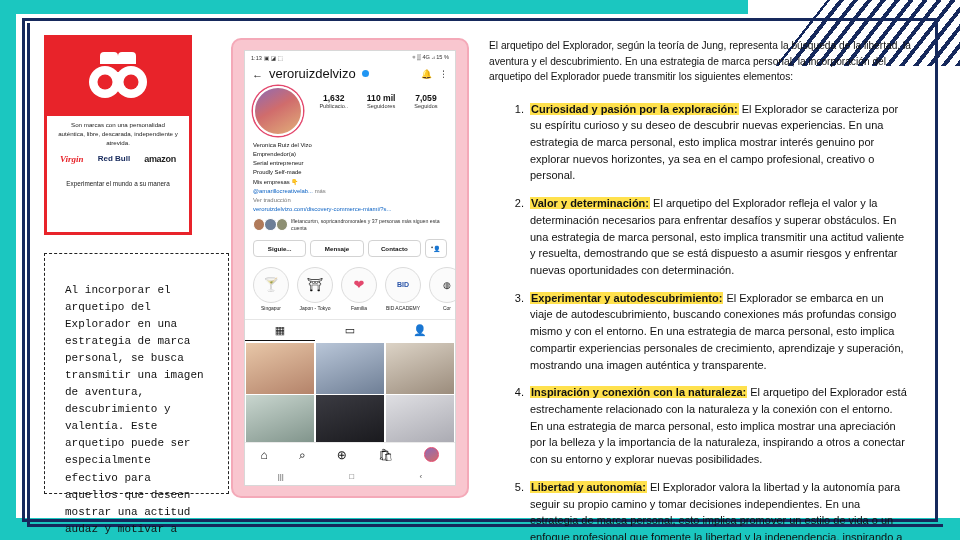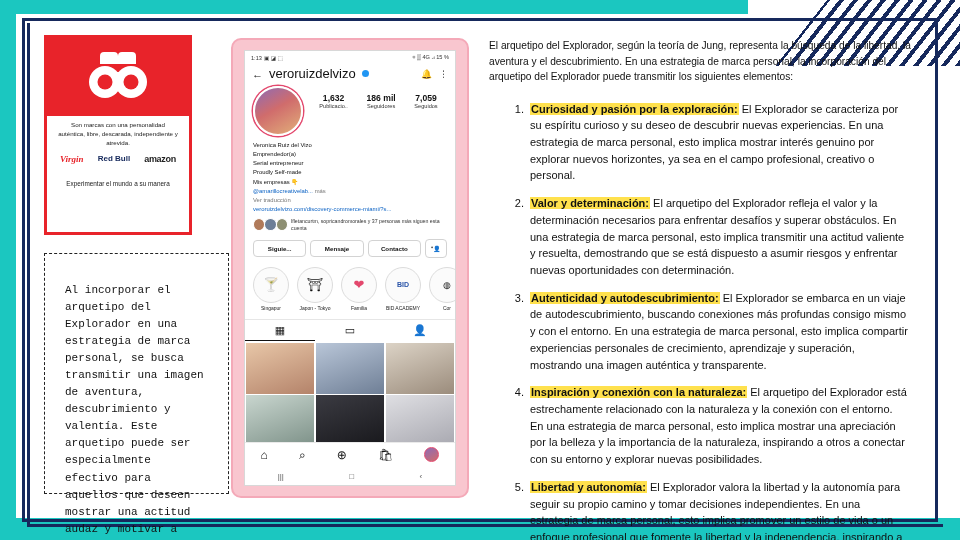--- a/index.html
+++ b/index.html
@@ -445,7 +445,7 @@
             <div class="stat-lbl">Publicacio..</div>
           </div>
           <div class="stat">
-            <div class="stat-num">186 mil</div>
+            <div class="stat-num">110 mil</div>
             <div class="stat-lbl">Seguidores</div>
           </div>
           <div class="stat">

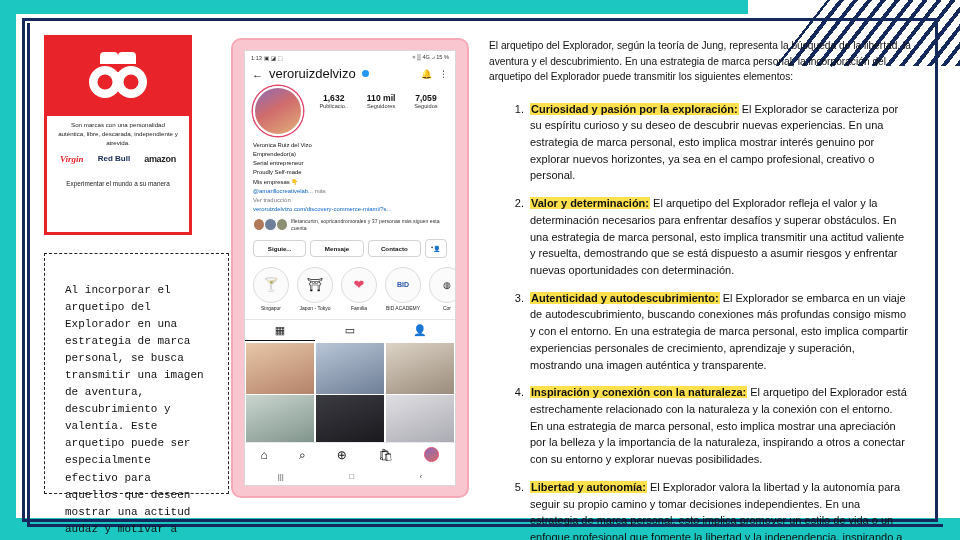--- a/index.html
+++ b/index.html
@@ -545,7 +545,7 @@
         <span class="hl-yellow">Valor y determinación:</span><span> El arquetipo del Explorador refleja el valor y la determinación necesarios para enfrentar desafíos y superar obstáculos. En una estrategia de marca personal, esto implica transmitir una actitud valiente y resuelta, demostrando que se está dispuesto a asumir riesgos y enfrentar nuevas oportunidades con determinación.</span>
       </li>
       <li>
-        <span class="hl-yellow">Autenticidad y autodescubrimiento:</span><span> El Explorador se embarca en un viaje de autodescubrimiento, buscando conexiones más profundas consigo mismo y con el entorno. En una estrategia de marca personal, esto implica compartir experiencias personales de crecimiento, aprendizaje y superación, mostrando una imagen auténtica y transparente.</span>
+        <span class="hl-yellow">Experimentar y autodescubrimiento:</span><span> El Explorador se embarca en un viaje de autodescubrimiento, buscando conexiones más profundas consigo mismo y con el entorno. En una estrategia de marca personal, esto implica compartir experiencias personales de crecimiento, aprendizaje y superación, mostrando una imagen auténtica y transparente.</span>
       </li>
       <li>
         <span class="hl-yellow">Inspiración y conexión con la naturaleza:</span><span> El arquetipo del Explorador está estrechamente relacionado con la naturaleza y la conexión con el entorno. En una estrategia de marca personal, esto implica mostrar una apreciación por la belleza y la importancia de la naturaleza, inspirando a otros a conectar con su entorno y explorar nuevas posibilidades.</span>

